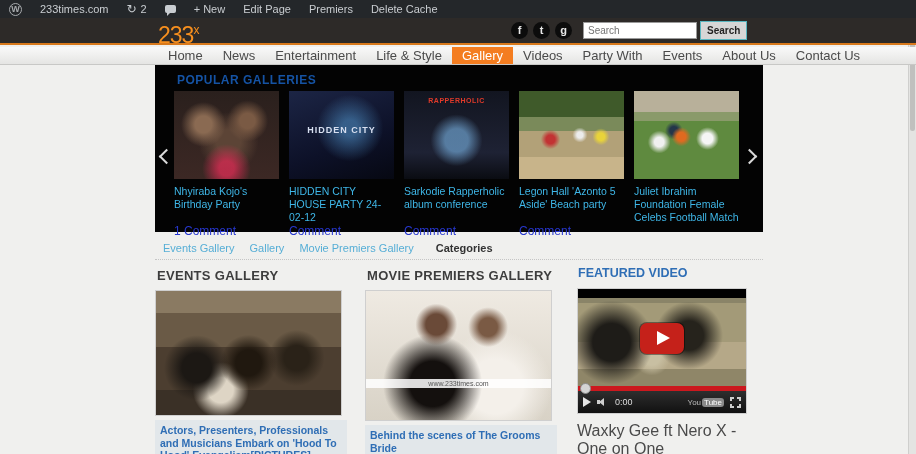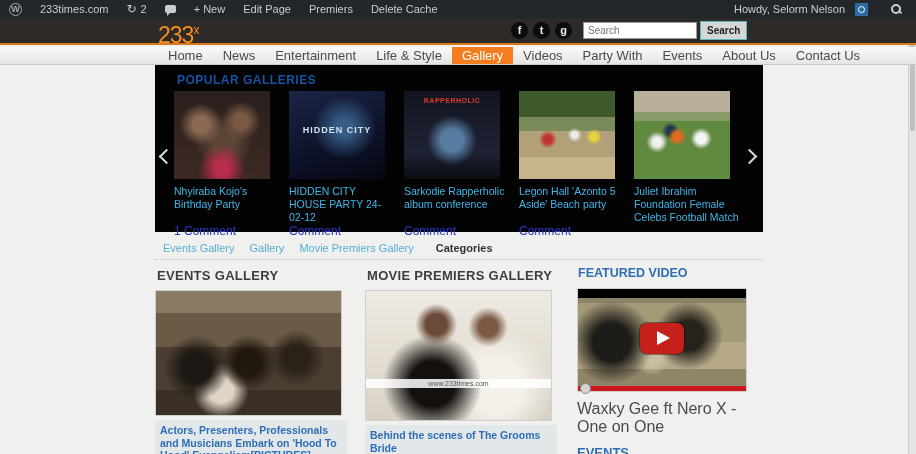--- a/index.html
+++ b/index.html
@@ -182,15 +182,6 @@
     <div class="ab-item">
       <span>Delete Cache</span>
     </div>
-    <div class="ab-right">
-      <div class="ab-item">
-        <span>Howdy, Selorm Nelson</span>
-        <span class="avatar"></span>
-      </div>
-      <div class="ab-item">
-        <span class="mag"></span>
-      </div>
-    </div>
   </div>
 
   <div class="siteheader">

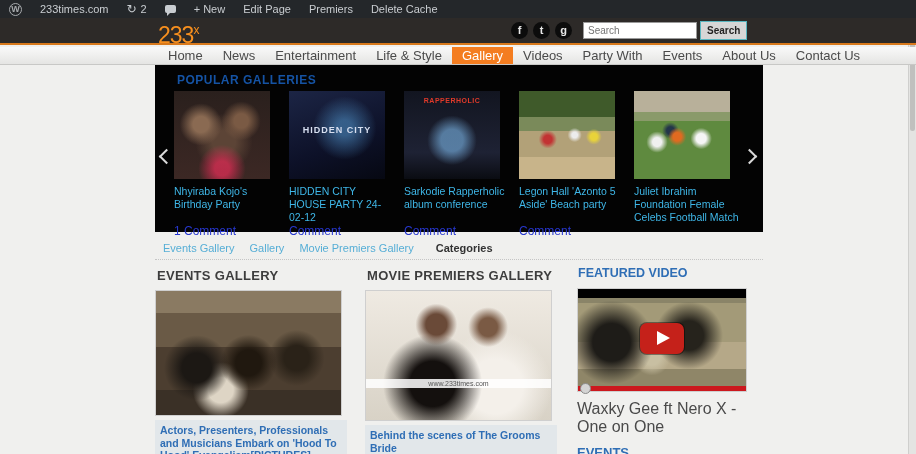--- a/index.html
+++ b/index.html
@@ -50,7 +50,7 @@
   .arrow.next { right:8px; transform:rotate(225deg); }
   .track { position:absolute; left:19px; top:26px; display:flex; gap:10px; }
   .citem { width:105px; }
-  .cthumb { width:96px; height:88px; cursor:pointer; position:relative; overflow:hidden; }
+  .cthumb { width:105px; height:88px; cursor:pointer; position:relative; overflow:hidden; }
   .cthumb .ovl { position:absolute; left:0; right:0; text-align:center; color:#d7dff0; font-weight:bold; }
   .thumb1 { background:
       radial-gradient(circle at 50% 88%, rgba(205,45,80,.85) 0 8%, transparent 26%),

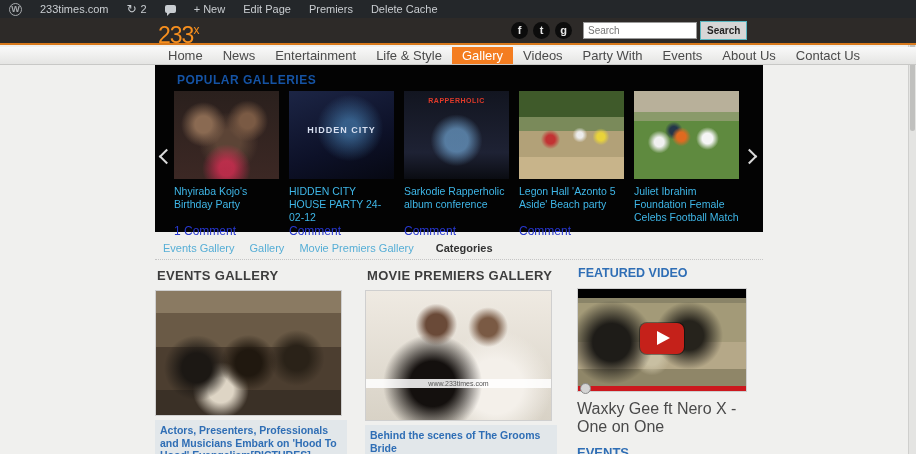--- a/index.html
+++ b/index.html
@@ -279,6 +279,21 @@
       <div class="progress">
         <div class="scrubber"></div>
       </div>
+      <div class="controls">
+        <span class="ply"></span>
+        <span class="vol"></span>
+        <span class="vtime">0:00</span>
+        <span class="ytlogo">
+          <span class="you">You</span>
+          <span class="tube">Tube</span>
+        </span>
+        <span class="fsbtn">
+            <i class="tl"></i>
+            <i class="tr"></i>
+            <i class="bl"></i>
+            <i class="br"></i>
+          </span>
+      </div>
     </div>
     <div class="vid-caption">Waxky Gee ft Nero X - One on One</div>
     <div class="h-events">EVENTS</div>

